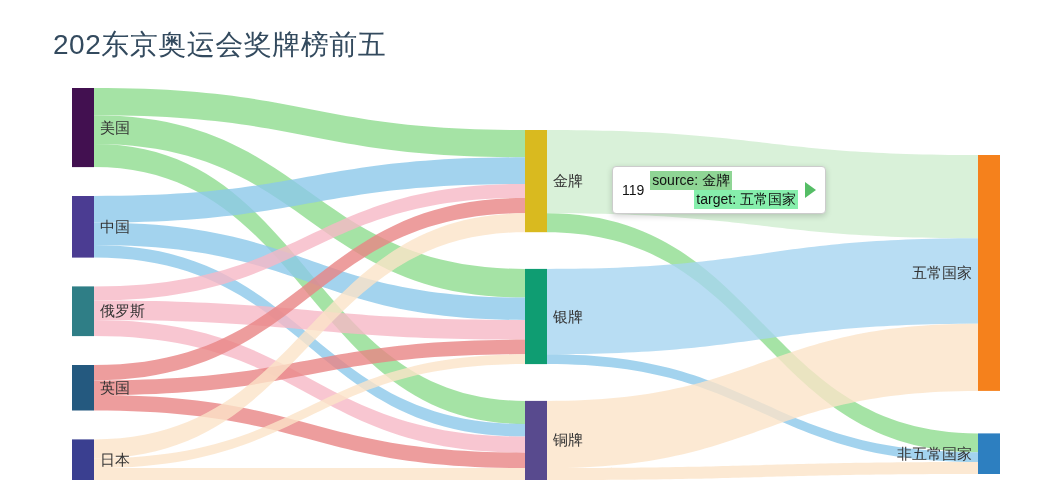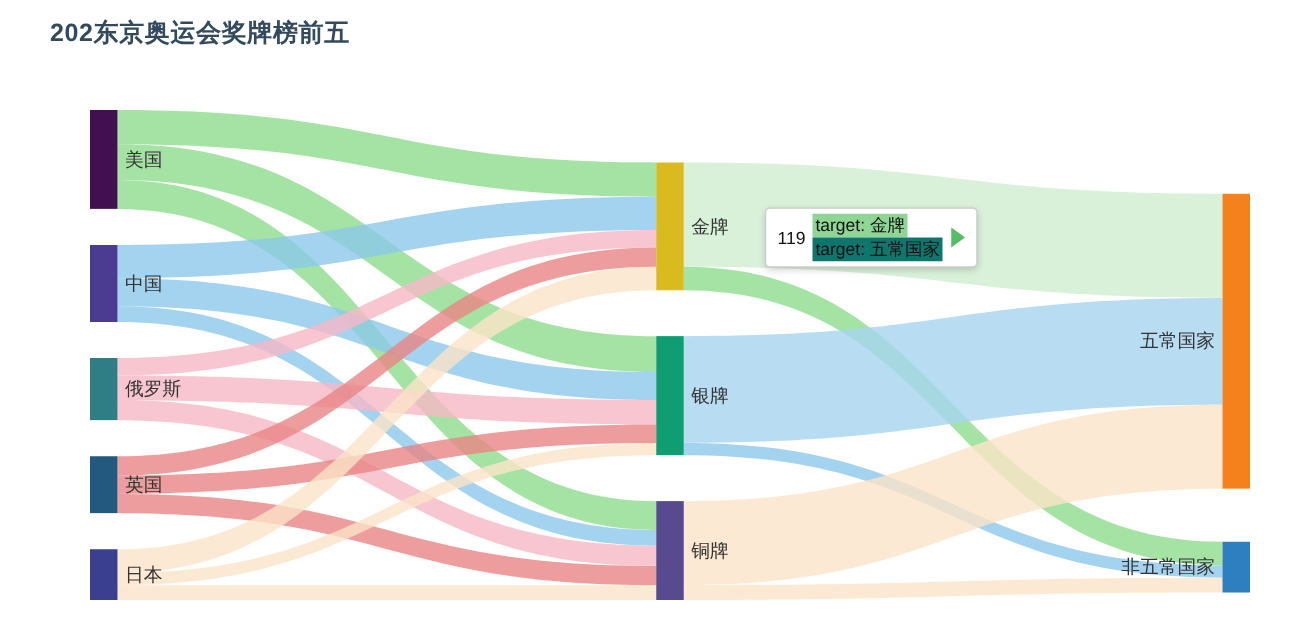--- a/index.html
+++ b/index.html
@@ -5,7 +5,7 @@
   html,body{margin:0;padding:0;background:#ffffff;}
   body{width:1041px;height:503px;font-family:"Liberation Sans","DejaVu Sans",sans-serif;}
   .stage{position:relative;width:1041px;height:503px;overflow:hidden;background:#fff;}
-  .title{position:absolute;left:37px;top:10px;margin:3px;font-size:20px;font-weight:700;letter-spacing:0.5px;}
+  .title{position:absolute;left:37px;top:10px;margin:16px;font-size:28px;font-weight:400;letter-spacing:0.5px;}
   #sankey{position:absolute;left:0;top:0;}
   .tooltip{
     position:absolute;left:612px;top:166px;

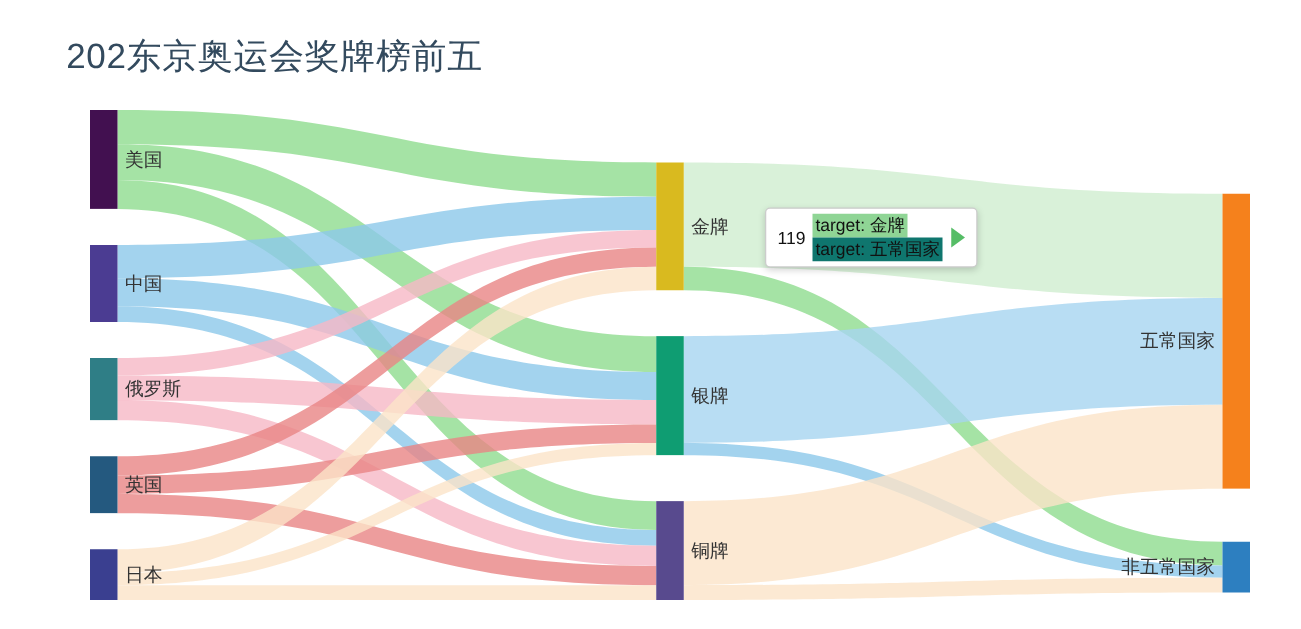--- a/index.html
+++ b/index.html
@@ -74,7 +74,7 @@
   <div class="tooltip">
     <span class="tt-value">119</span>
     <div class="tt-lines">
-      <span class="hl" style="background: rgb(143, 213, 149);">target: 金牌</span>
+      <span class="hl" style="background: rgb(143, 213, 149);">source: 金牌</span>
       <span class="hl" style="background: #0f766e;">target: 五常国家</span>
     </div>
     <span class="sel-handle"></span>

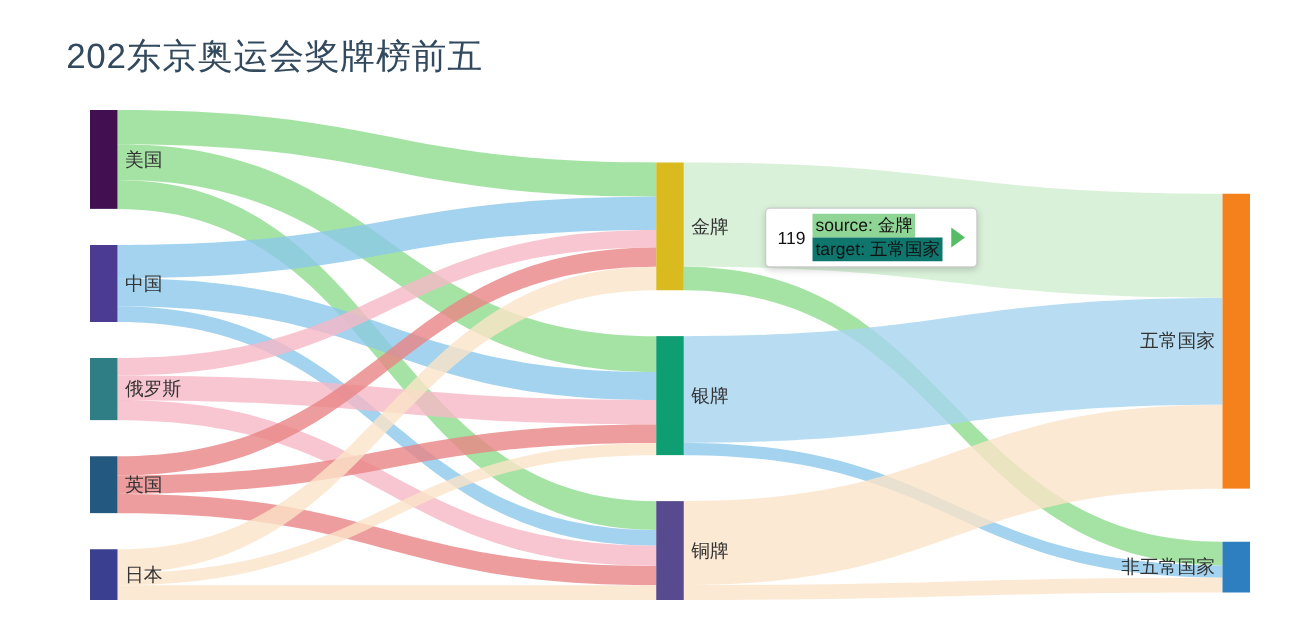--- a/index.html
+++ b/index.html
@@ -75,7 +75,7 @@
     <span class="tt-value">119</span>
     <div class="tt-lines">
       <span class="hl" style="background: rgb(143, 213, 149);">source: 金牌</span>
-      <span class="hl" style="background: #0f766e;">target: 五常国家</span>
+      <span class="hl" style="background: #86efac; margin-left: 44px;">target: 五常国家</span>
     </div>
     <span class="sel-handle"></span>
   </div>

